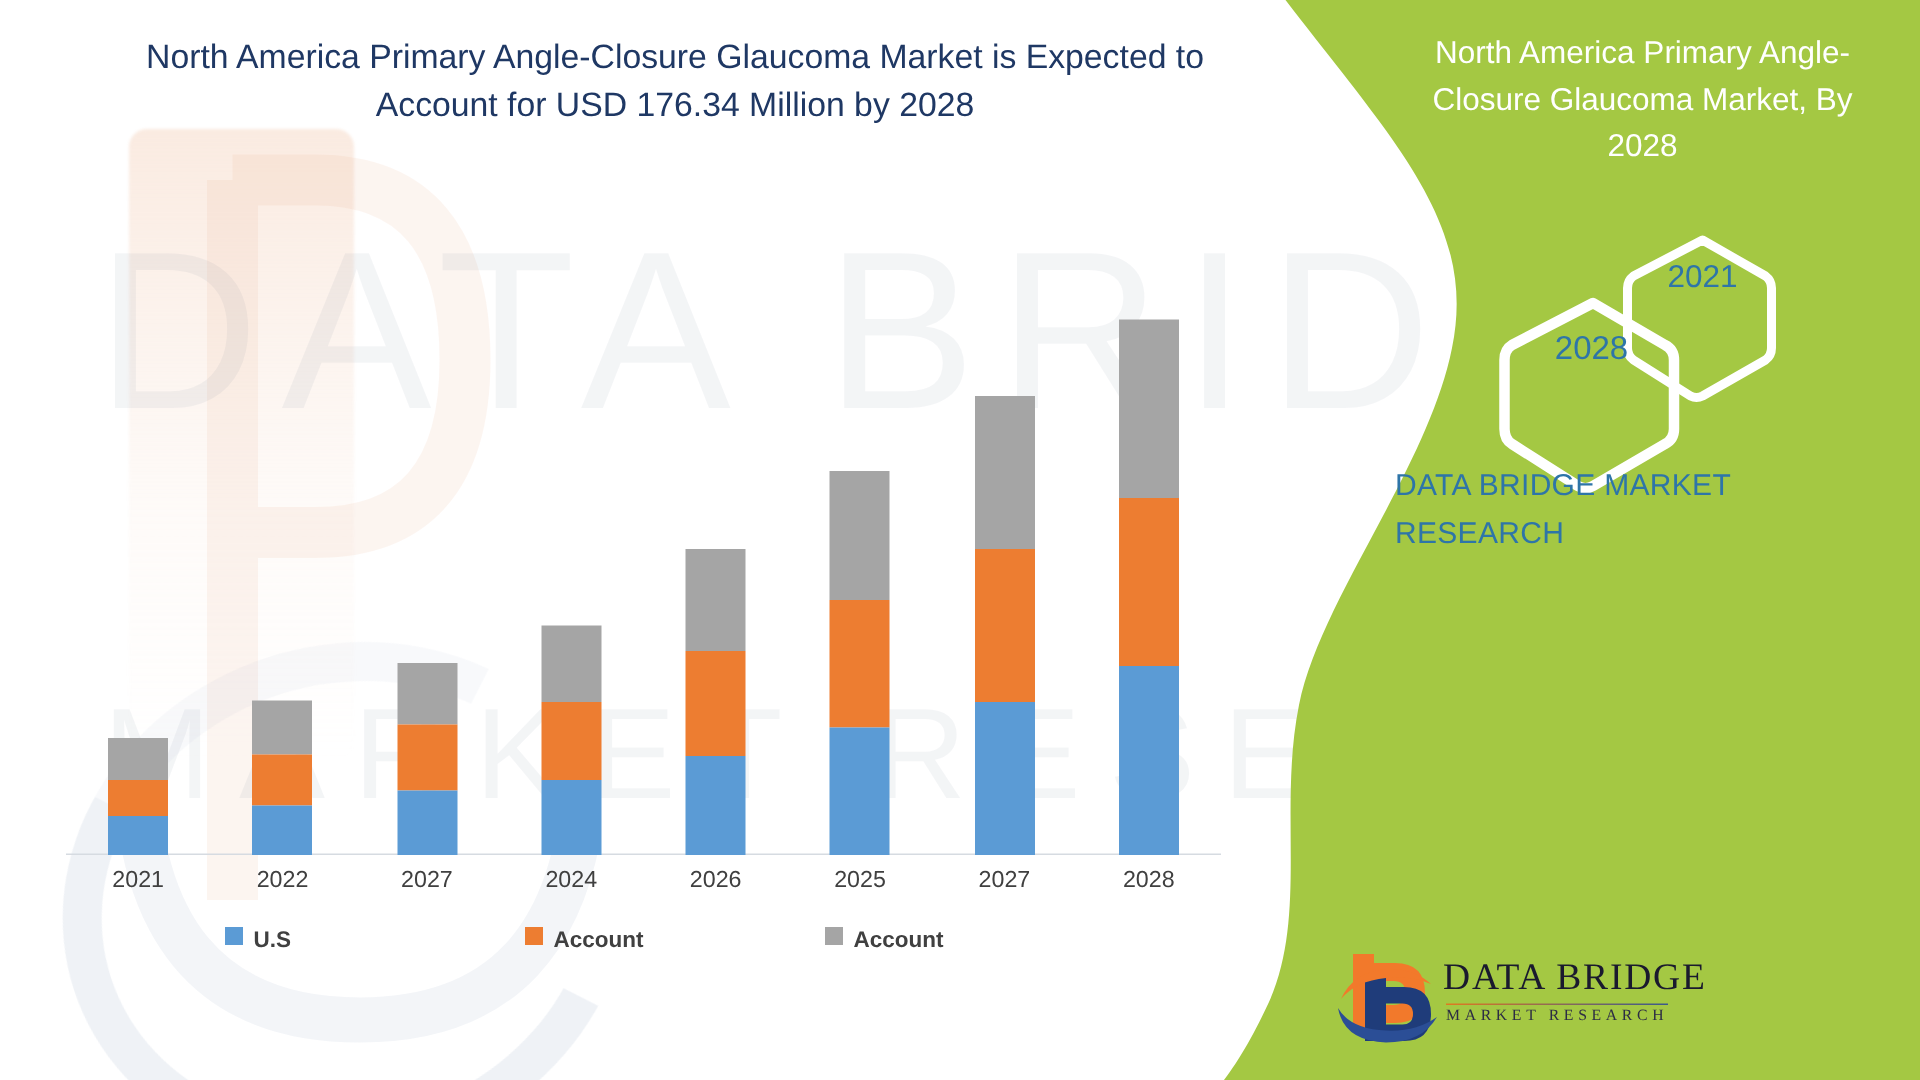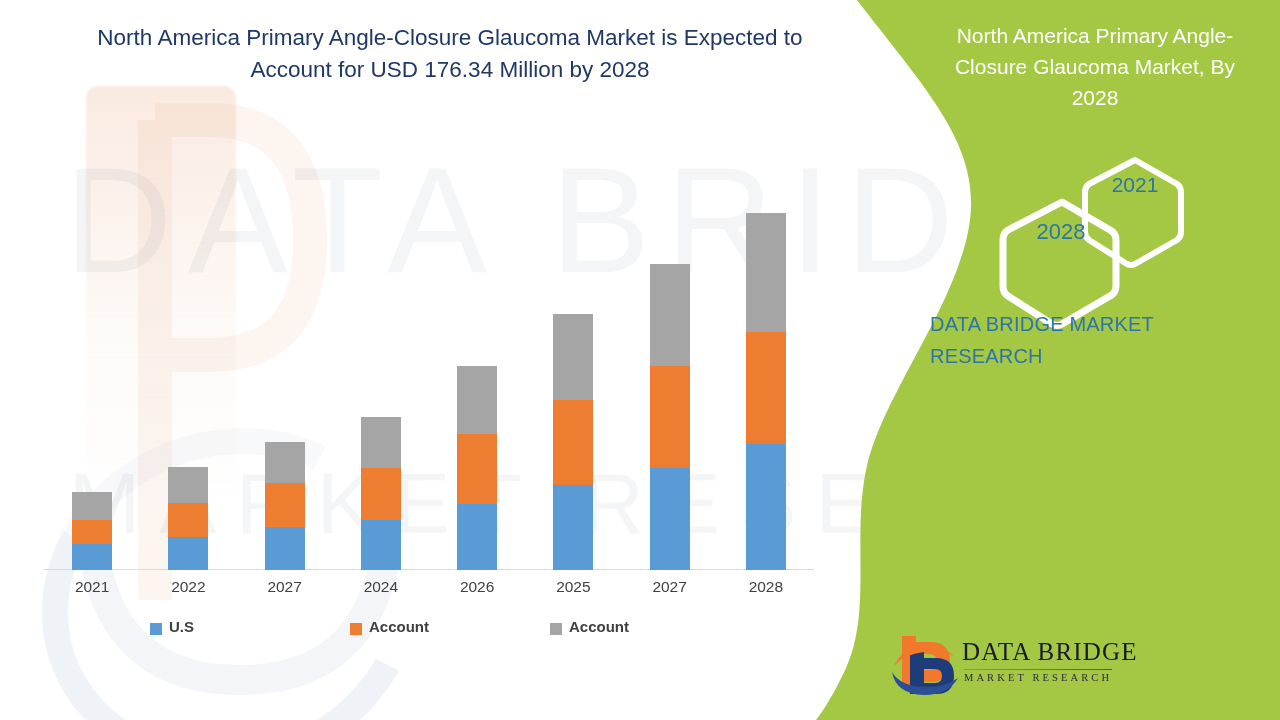--- a/index.html
+++ b/index.html
@@ -163,7 +163,7 @@
   .legend-item {
     flex: 1 1 0;
     display: flex;
-    align-items: flex-end;
+    align-items: flex-start;
     justify-content: flex-start;
   }
   .legend-swatch {

